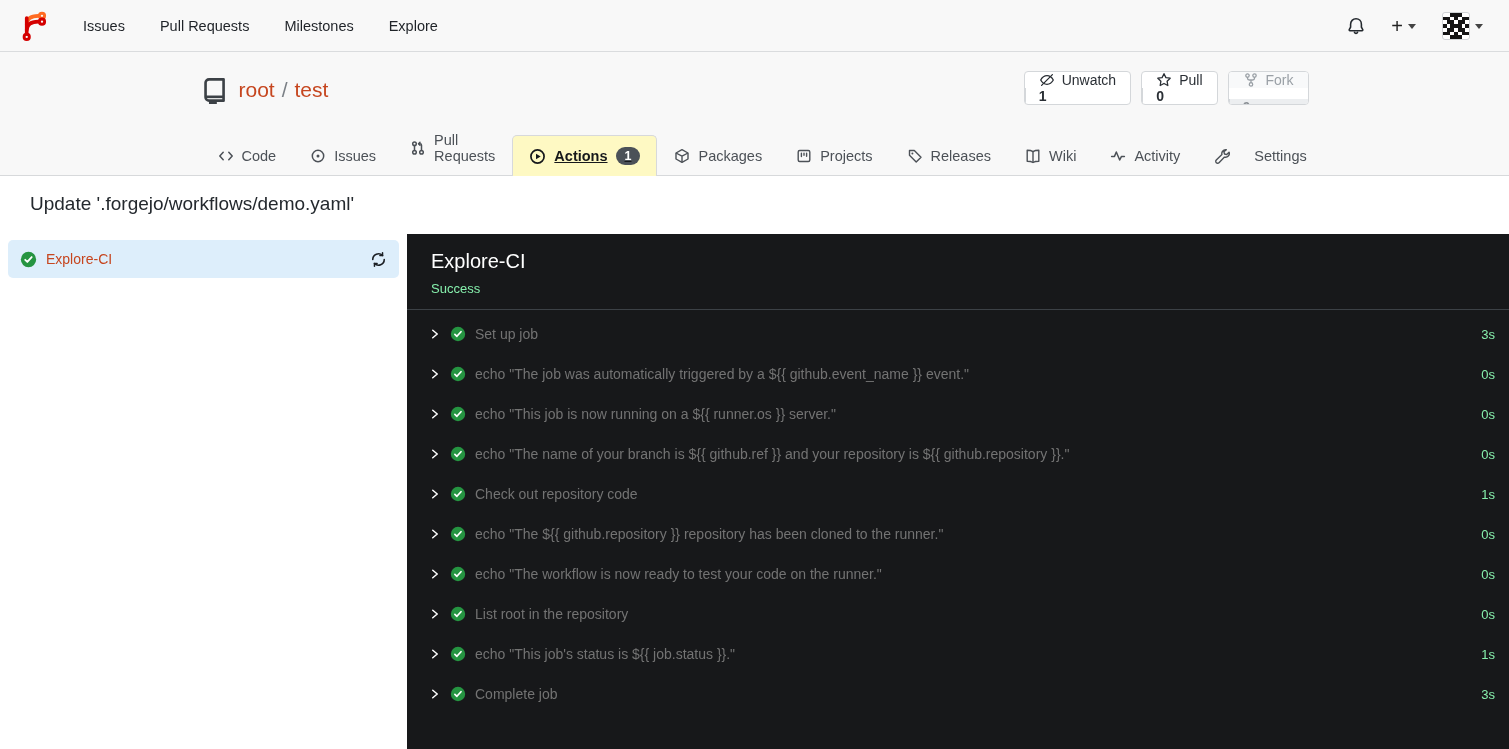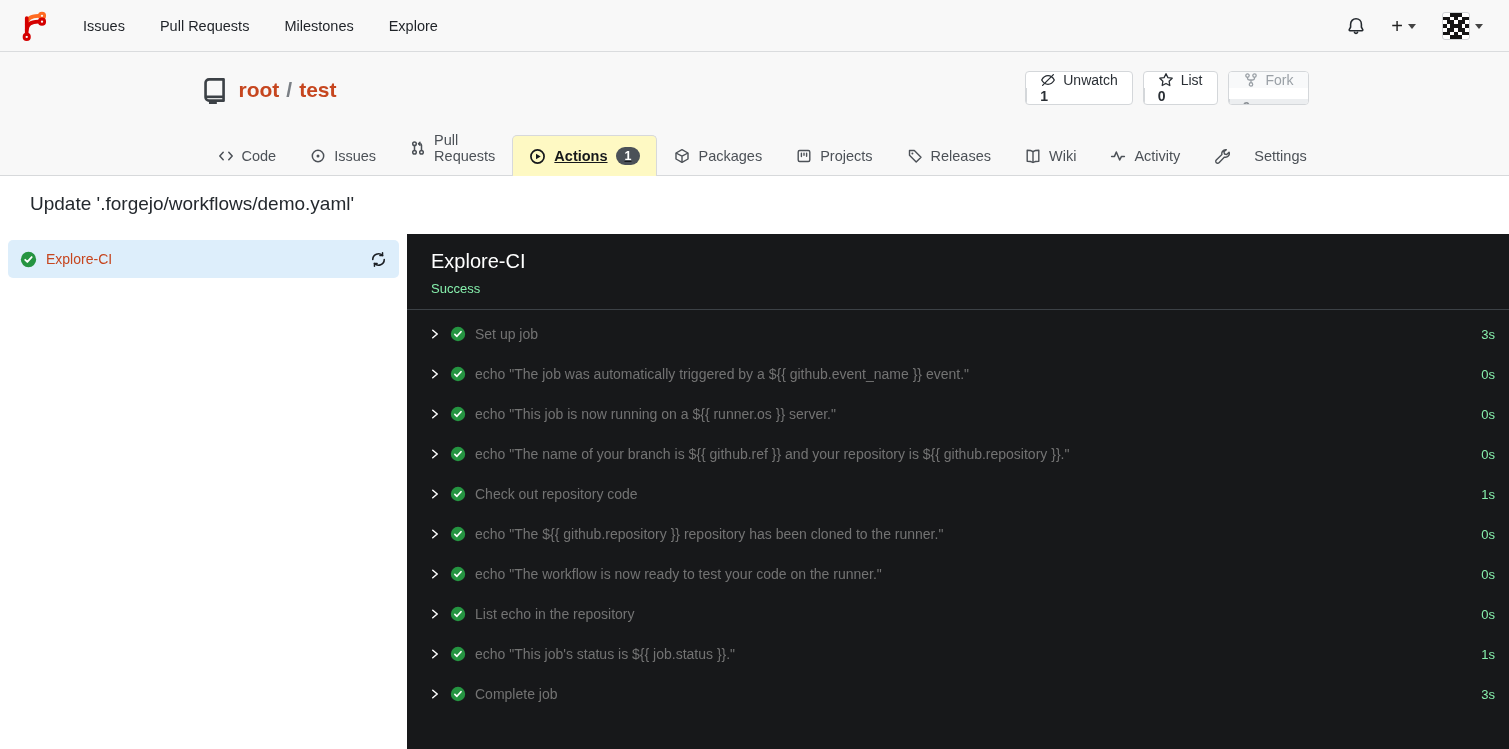--- a/index.html
+++ b/index.html
@@ -28,7 +28,7 @@
   
   .repo-wrapper { background:#f8f8f8; border-bottom:1px solid #d7d9db; padding-top:19px; }
   .container { width:1140px; margin:0 auto; padding:0 16px; position:relative; }
-  .repo-title-row { display:flex; align-items:center; gap:10px; height:38px;font-weight:bold; }
+  .repo-title-row { display:flex; align-items:center; gap:10px; height:38px; }
   .repo-title { font-size:21px; display:flex; align-items:center; gap:7px; }
   .repo-link { color:#c6461f; text-decoration:none; cursor:pointer; }
   .repo-sep { color:#7a7f85; }

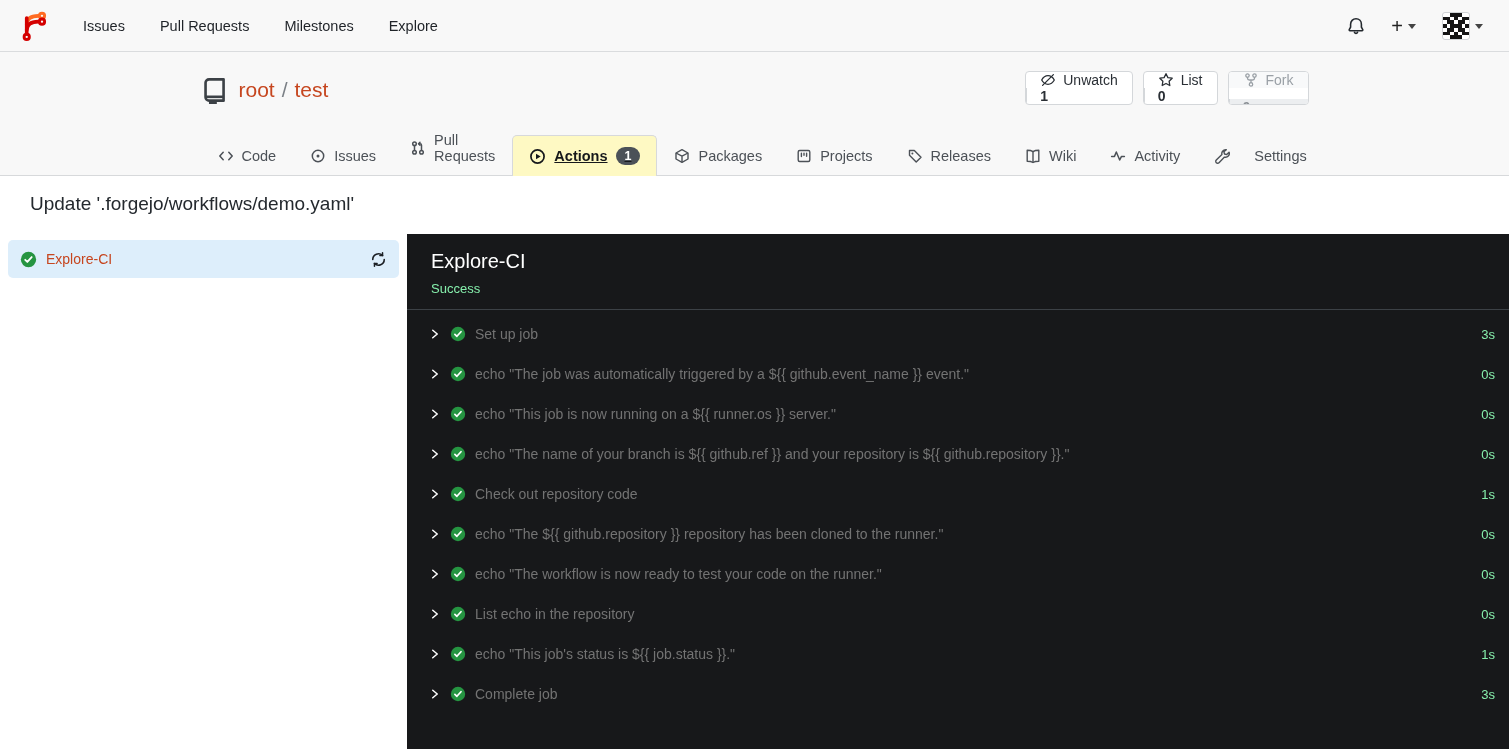--- a/index.html
+++ b/index.html
@@ -178,7 +178,7 @@
               <path d="M8 1.7l1.9 3.9 4.3.6-3.1 3 .7 4.3L8 11.5l-3.8 2 .7-4.3-3.1-3 4.3-.6z"></path>
             </svg>
           </span>
-          <span>List</span>
+          <span>Pull</span>
         </span>
         <span class="seg-count">0</span>
       </div>

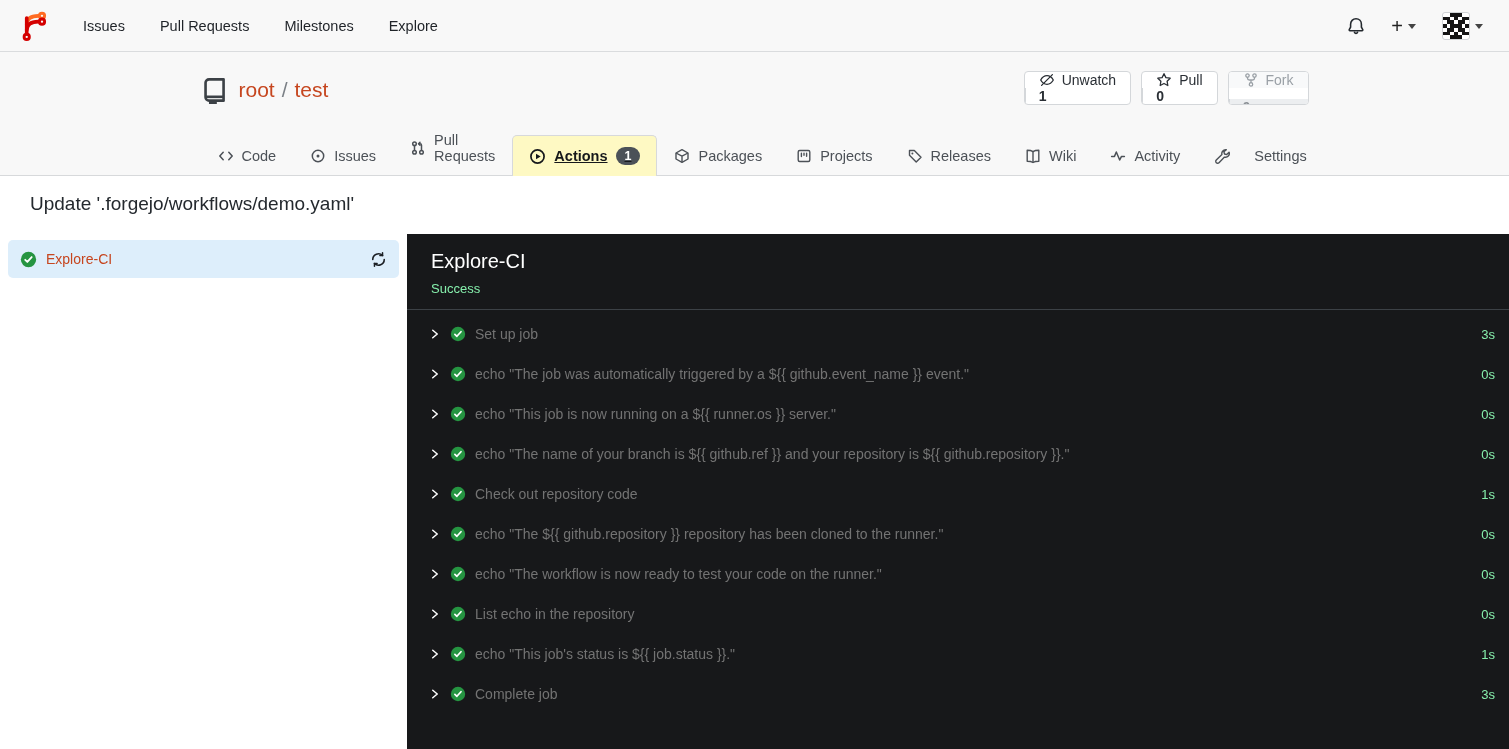--- a/index.html
+++ b/index.html
@@ -459,7 +459,7 @@
               <path d="M4.9 8.3l2 2 4.1-4.6" stroke="#fff" stroke-width="1.7" fill="none" stroke-linecap="round" stroke-linejoin="round"></path>
             </svg>
           </span>
-        <span class="step-name">List echo in the repository</span>
+        <span class="step-name">List root in the repository</span>
         <span class="spacer"></span>
         <span class="step-duration">0s</span>
       </div>

